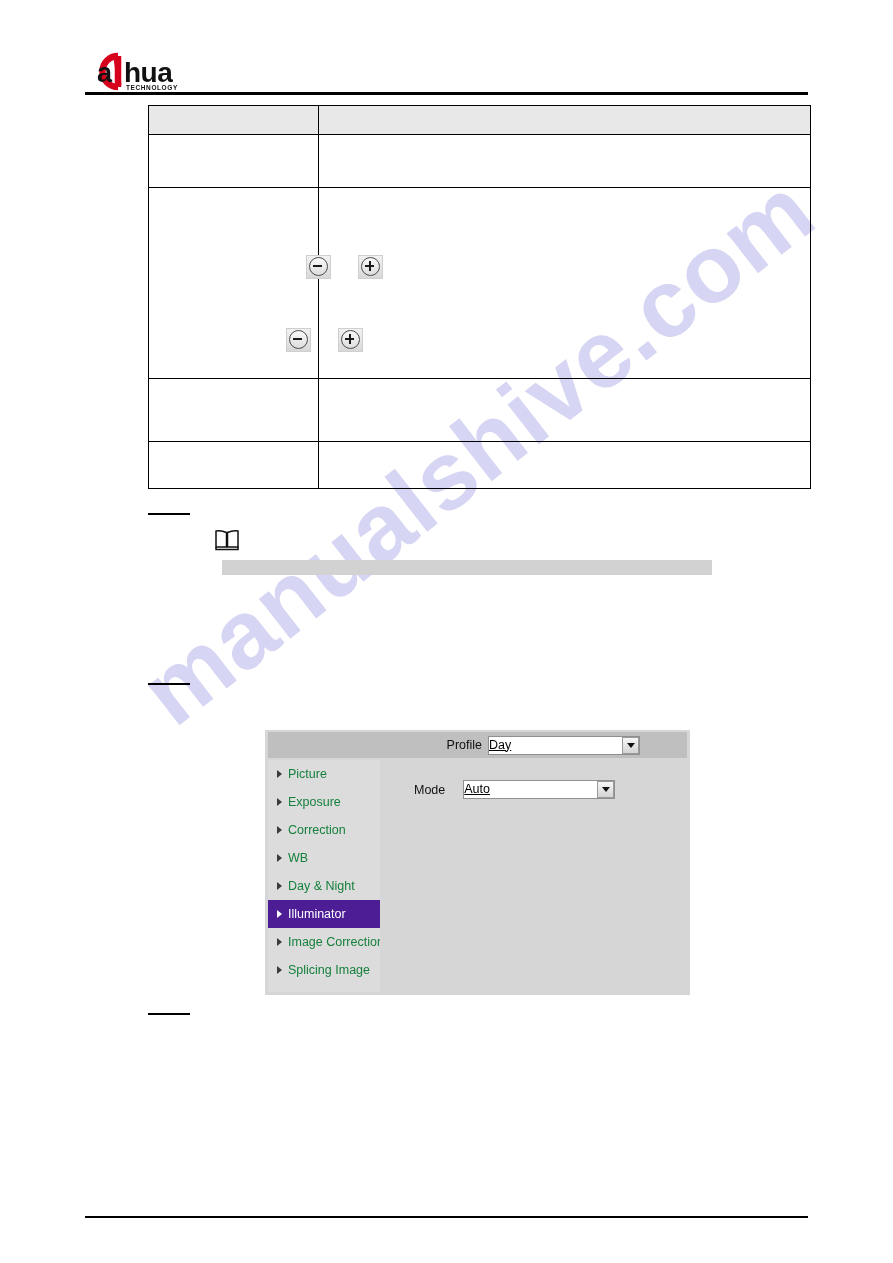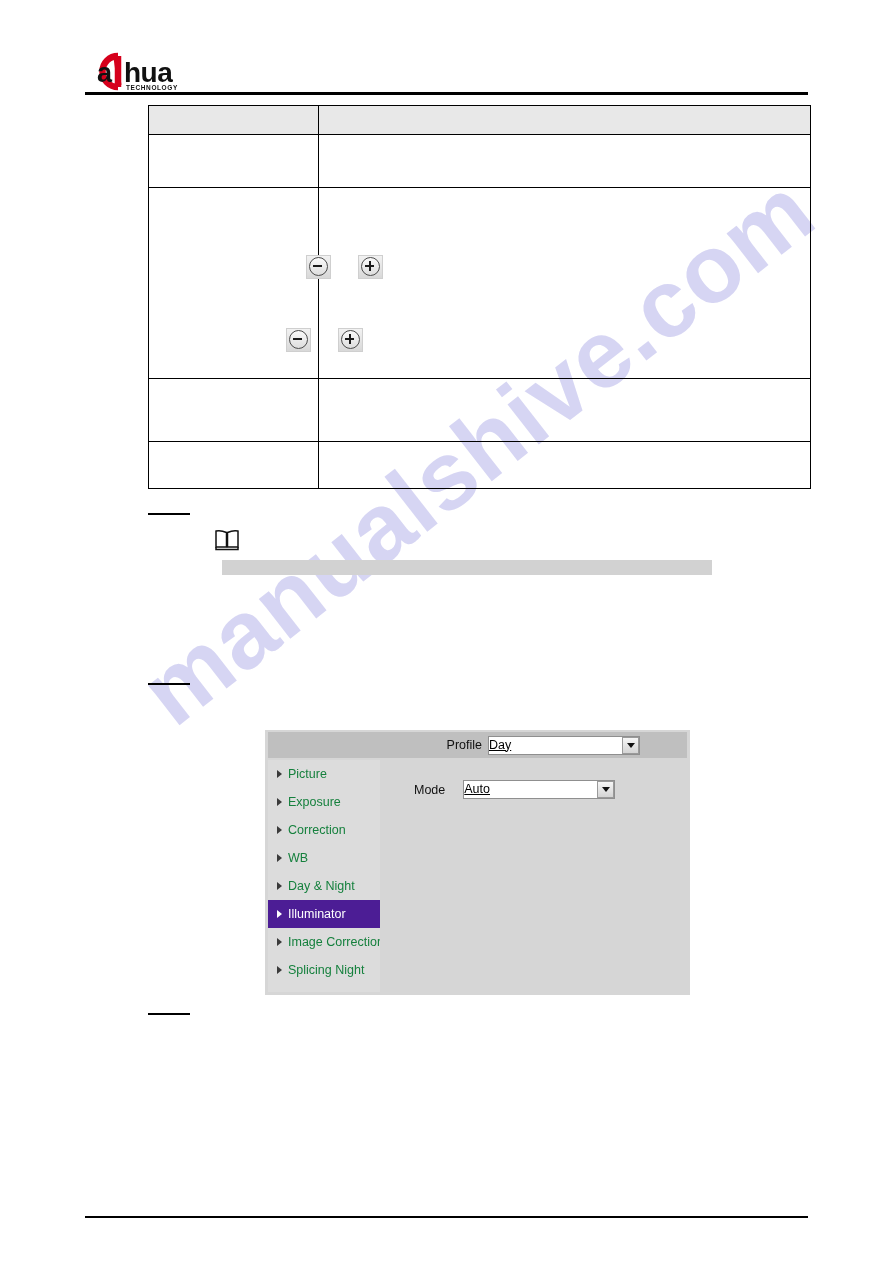--- a/index.html
+++ b/index.html
@@ -459,7 +459,7 @@
       </div>
       <div class="nav-item">
         <span class="caret"></span>
-        <span>Splicing Night</span>
+        <span>Splicing Image</span>
       </div>
     </div>
 

